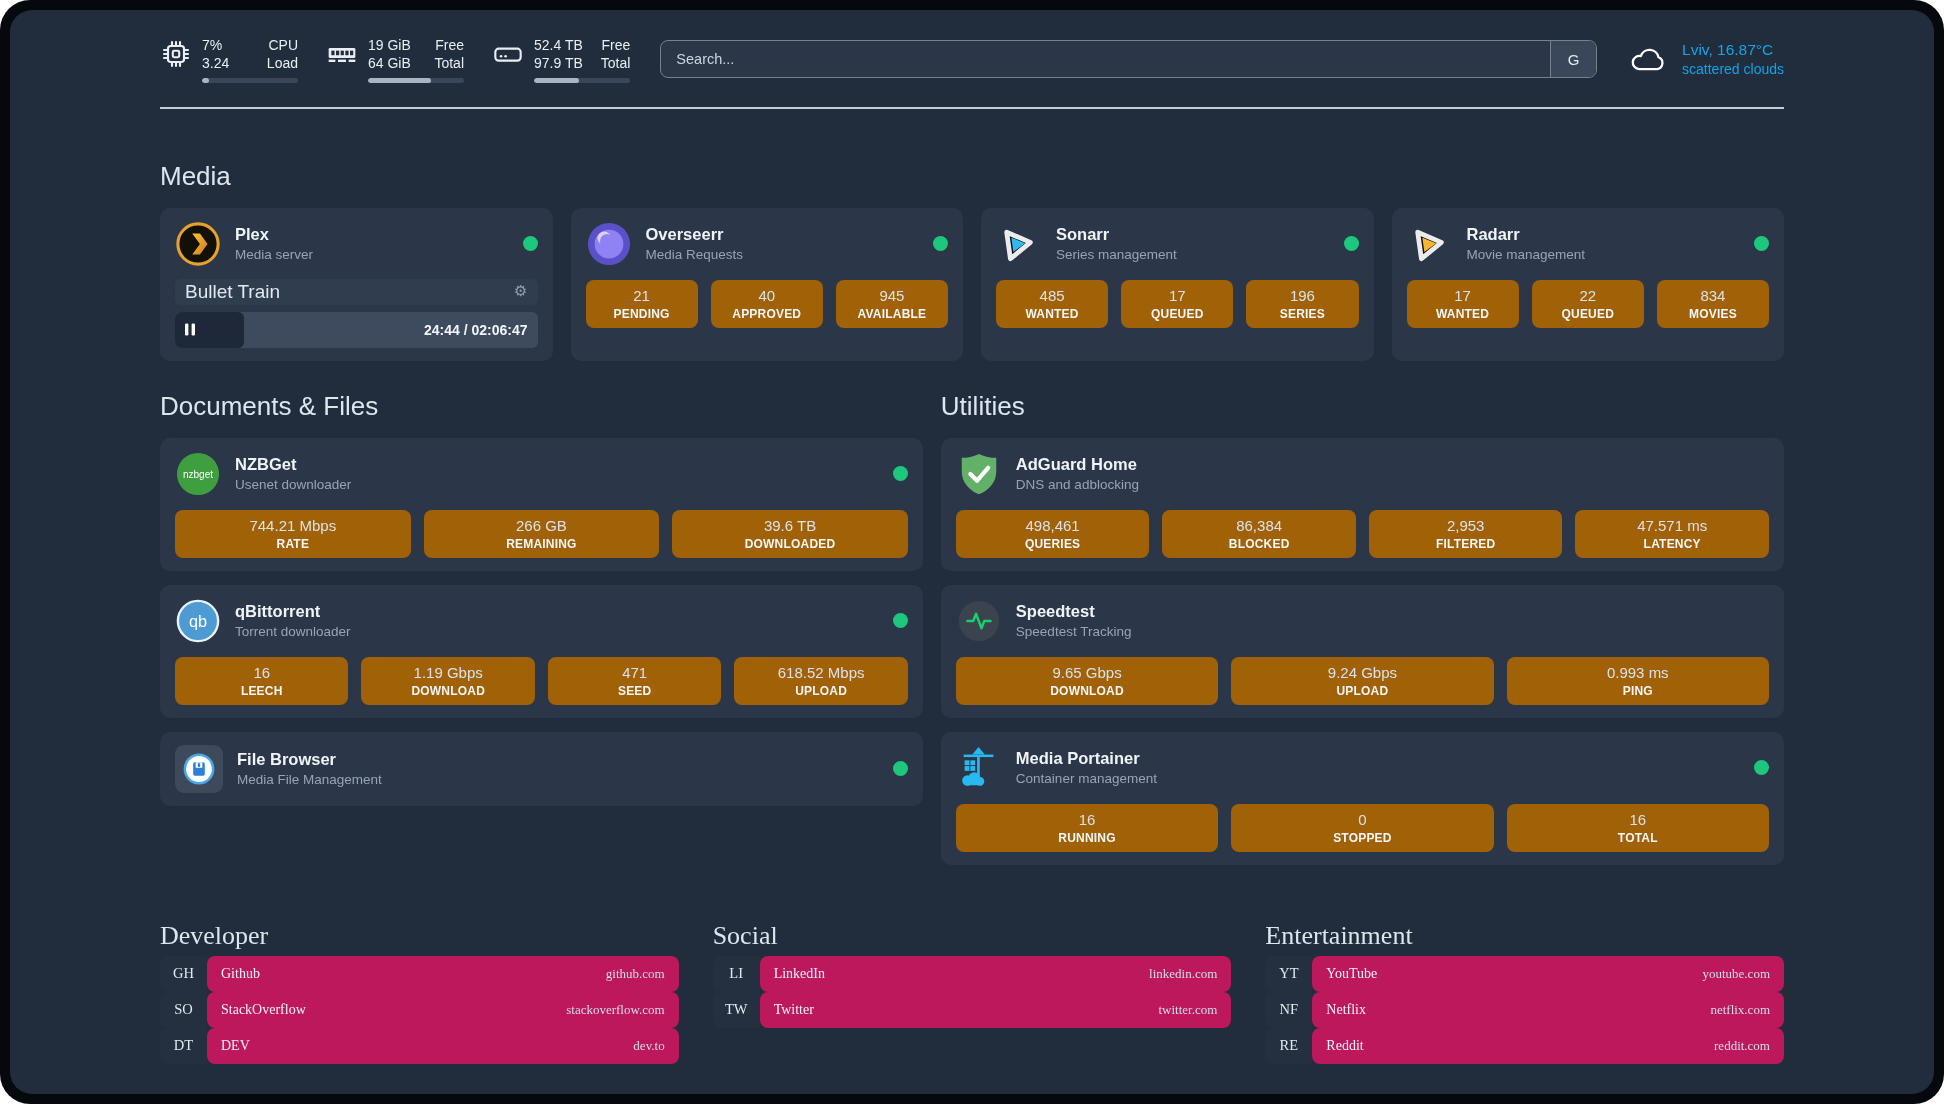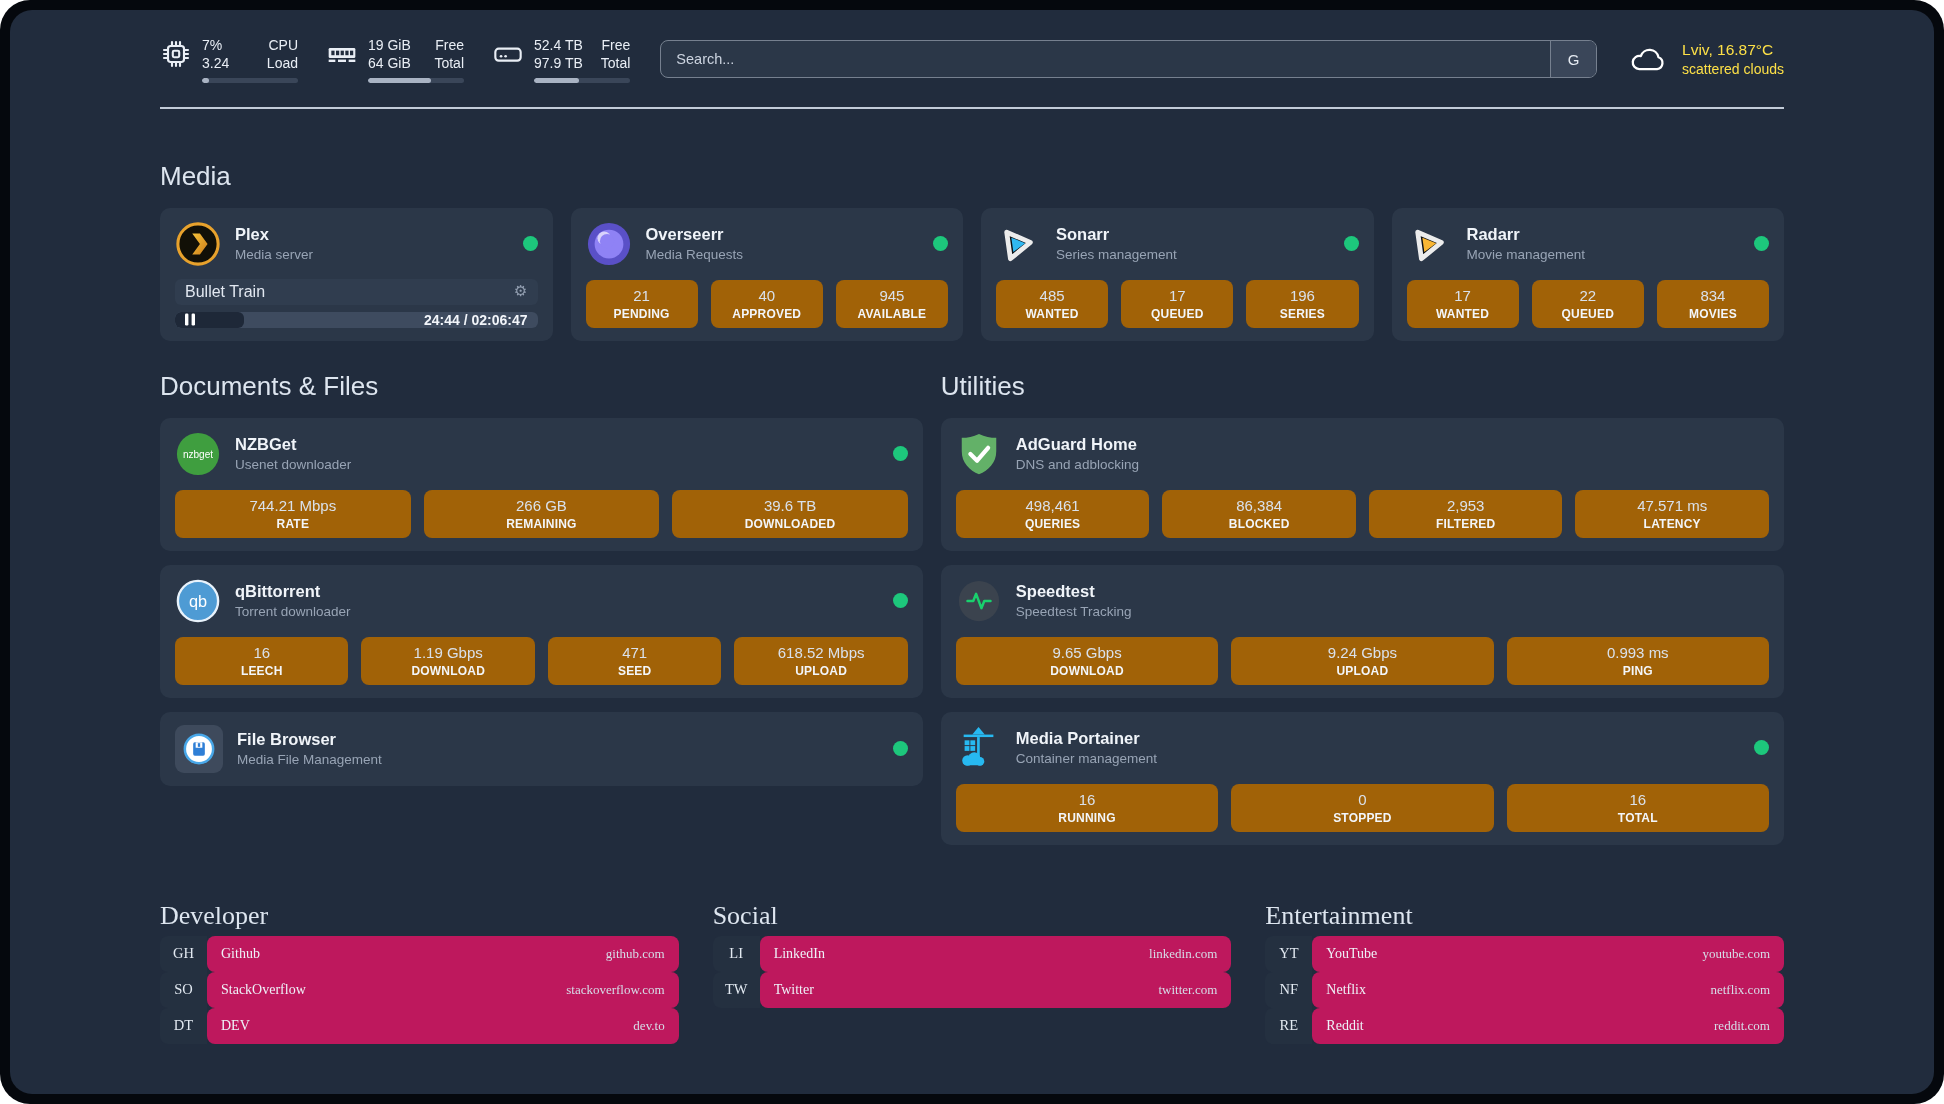--- a/index.html
+++ b/index.html
@@ -28,7 +28,7 @@
   .search-g { width:46px; background:#3a4659; border:none; border-left:1px solid #76808f;
               color:#e6ebf2; font-size:15px; cursor:pointer; font-family:inherit; }
 
-  .weather { display:flex; align-items:center; gap:13px; color:#fde047; }
+  .weather { display:flex; align-items:center; gap:13px; color:#0ea5e9; }
   .weather-icon svg { width:42px; height:42px; display:block; }
   .weather-line1 { font-size:15.5px; }
   .weather-line2 { font-size:14px; margin-top:2px; }

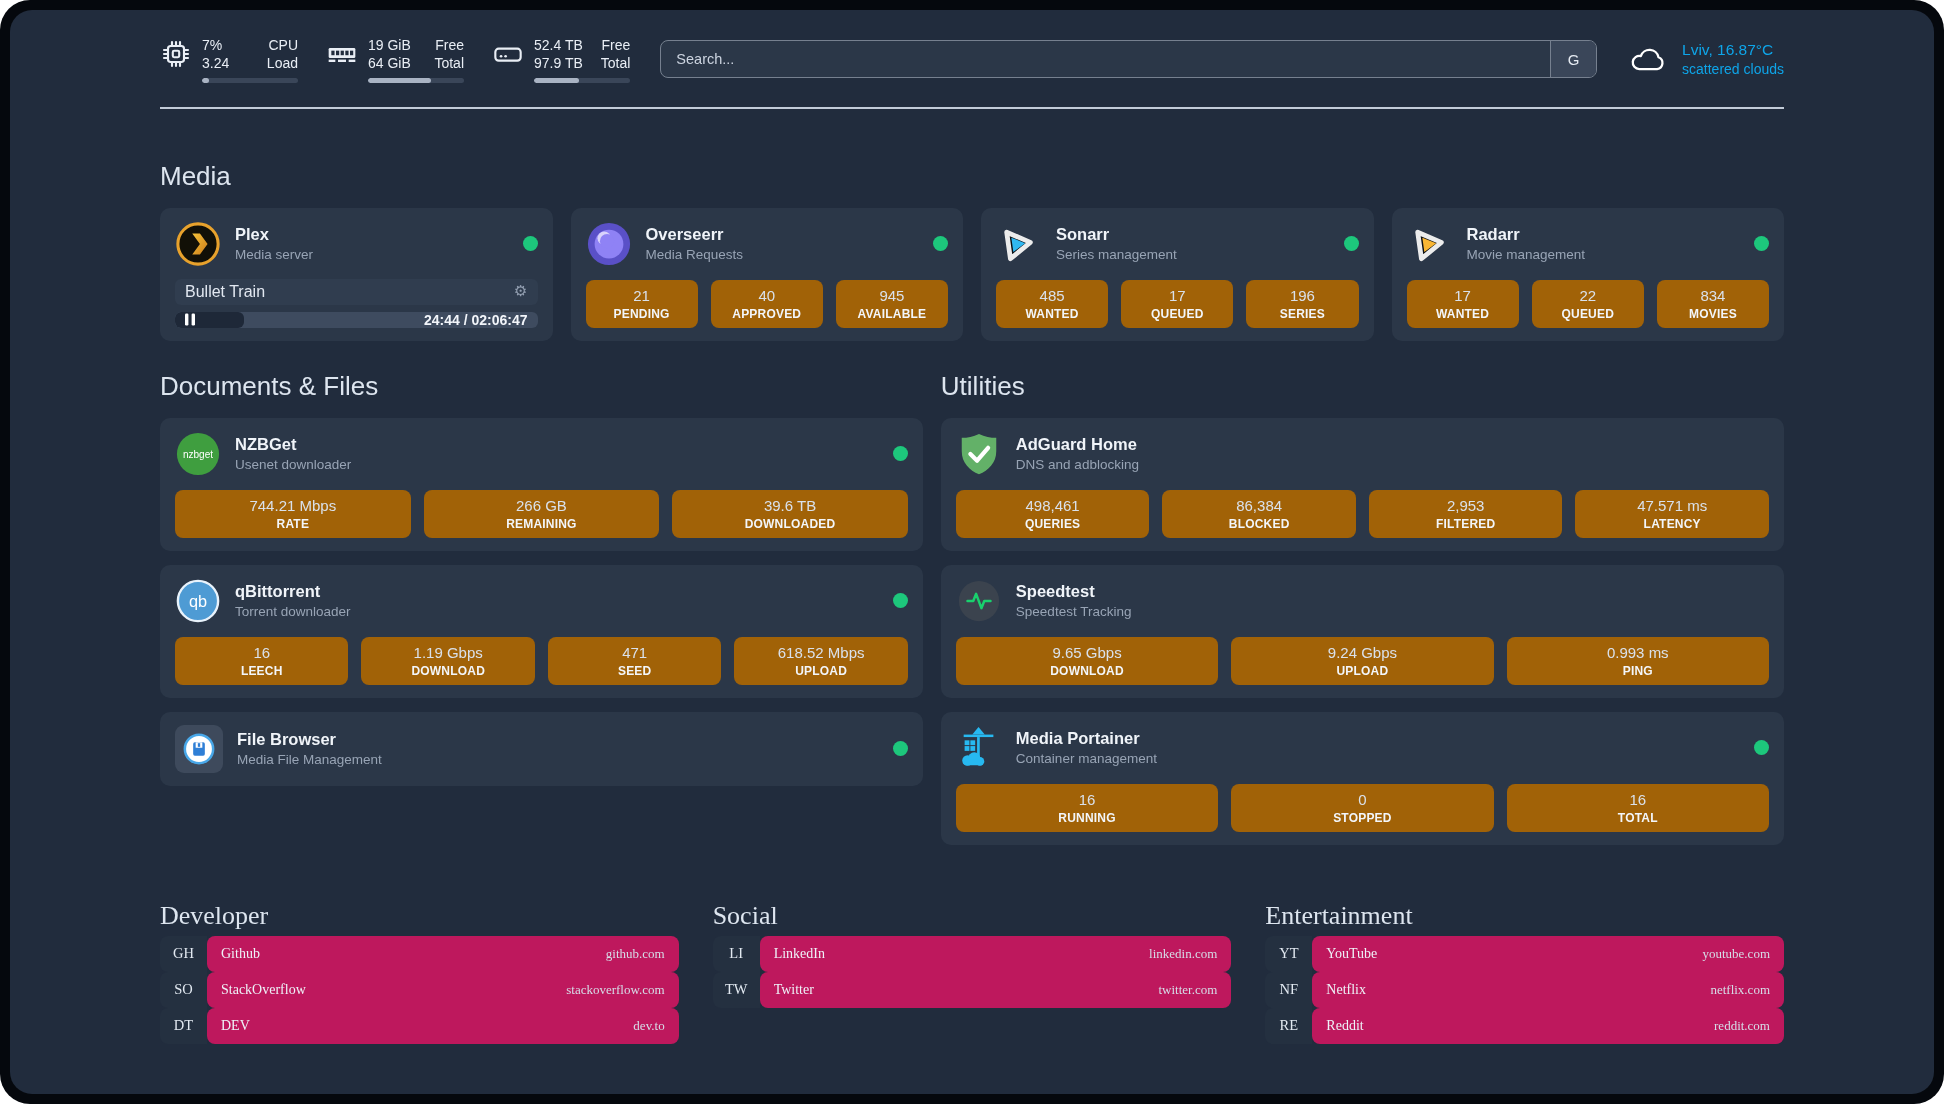--- a/index.html
+++ b/index.html
@@ -56,7 +56,7 @@
   
   .player-row { margin-top:12px; height:26px; background:#303d4f; border-radius:6px; display:flex;
                 align-items:center; padding:0 10px; }
-  .player-title { flex:1; font-size:16px; color:#e2e8f1; }
+  .player-title { flex:1; font-size:19px; color:#e2e8f1; }
   .gear { color:#939fb1; font-size:15px; line-height:1; cursor:pointer; font-family:"DejaVu Sans",sans-serif; }
   .player-bar { margin-top:7px; height:16px; background:#3e4b5f; border-radius:6px; position:relative;
                 display:flex; align-items:center; overflow:hidden; }

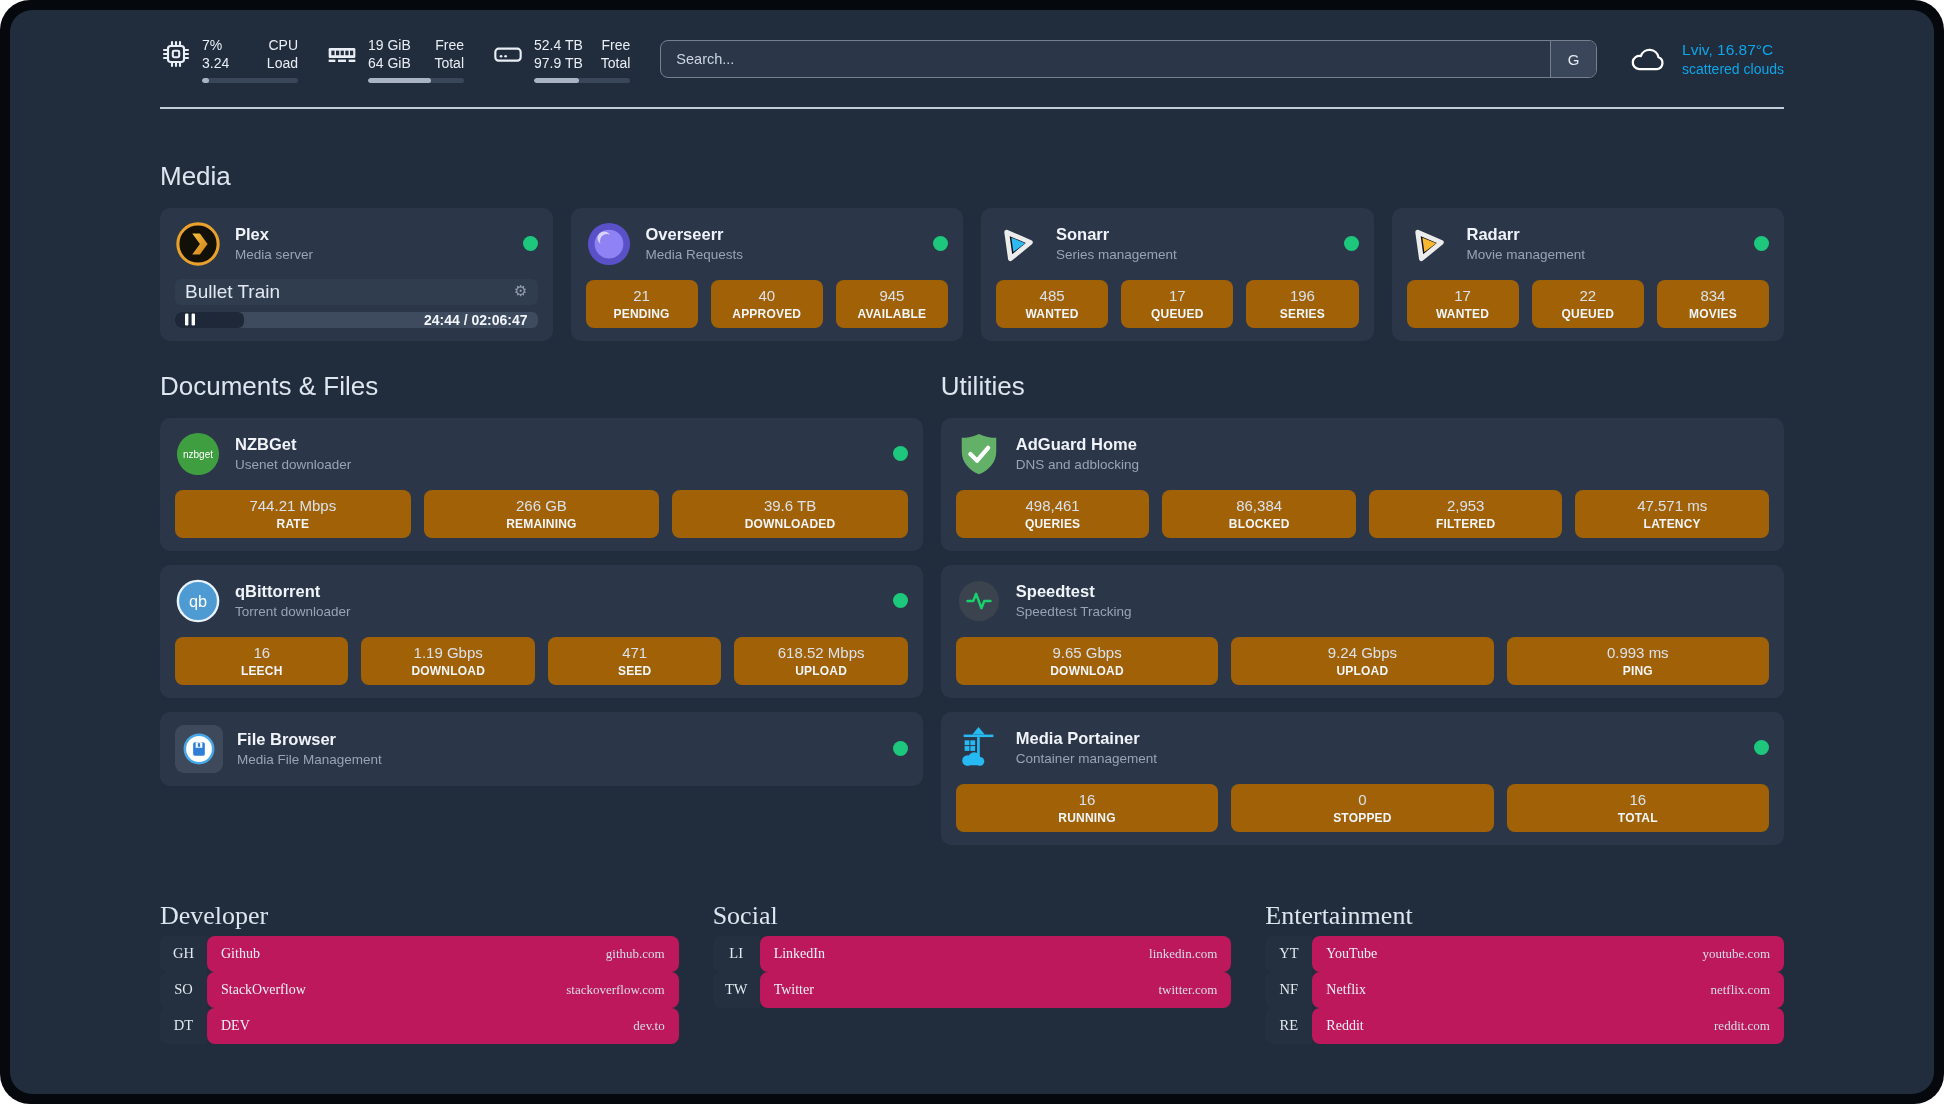--- a/index.html
+++ b/index.html
@@ -58,7 +58,7 @@
                 align-items:center; padding:0 10px; }
   .player-title { flex:1; font-size:19px; color:#e2e8f1; }
   .gear { color:#939fb1; font-size:15px; line-height:1; cursor:pointer; font-family:"DejaVu Sans",sans-serif; }
-  .player-bar { margin-top:7px; height:16px; background:#3e4b5f; border-radius:6px; position:relative;
+  .player-bar { margin-top:7px; height:36px; background:#3e4b5f; border-radius:6px; position:relative;
                 display:flex; align-items:center; overflow:hidden; }
   .player-elapsed { position:absolute; left:0; top:0; bottom:0; background:#1e2838; border-radius:6px; }
   .pause { position:relative; margin-left:10px; display:flex; }

